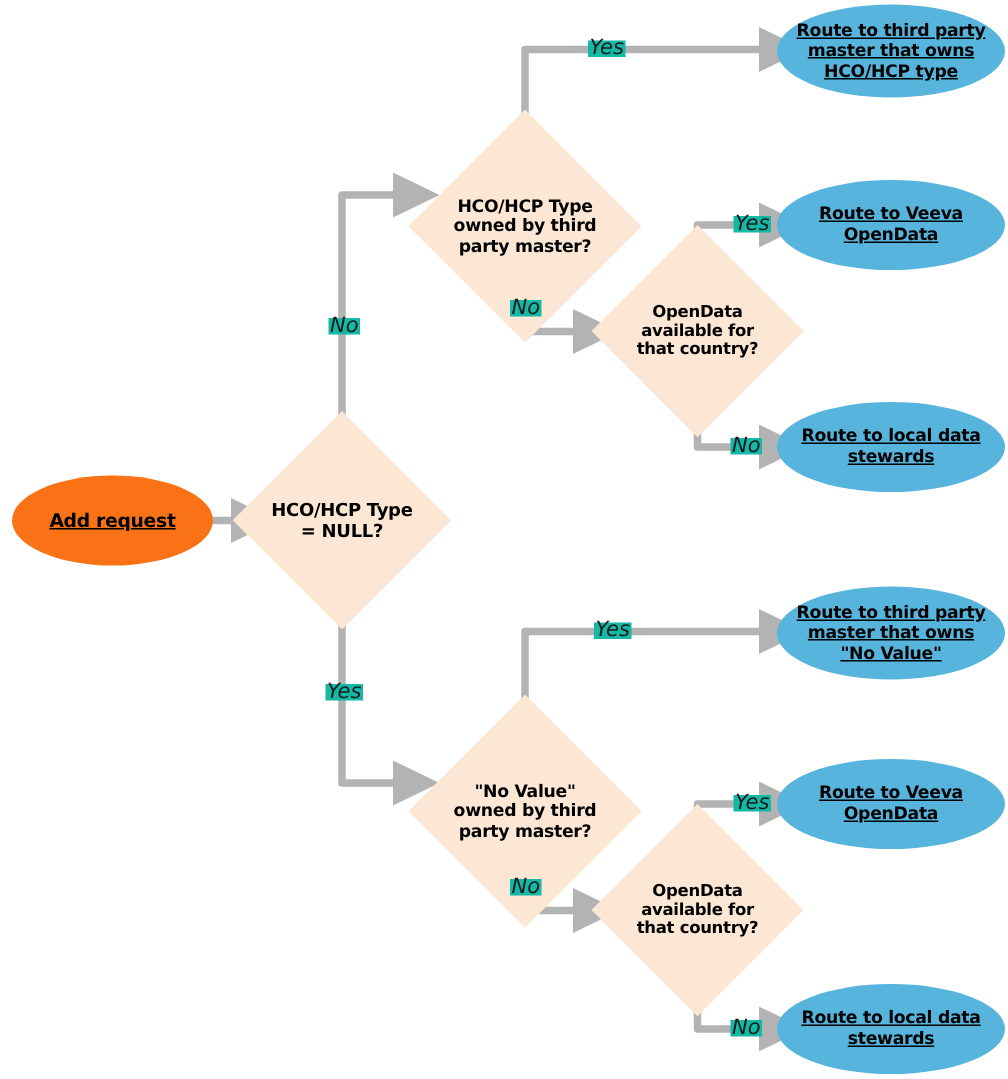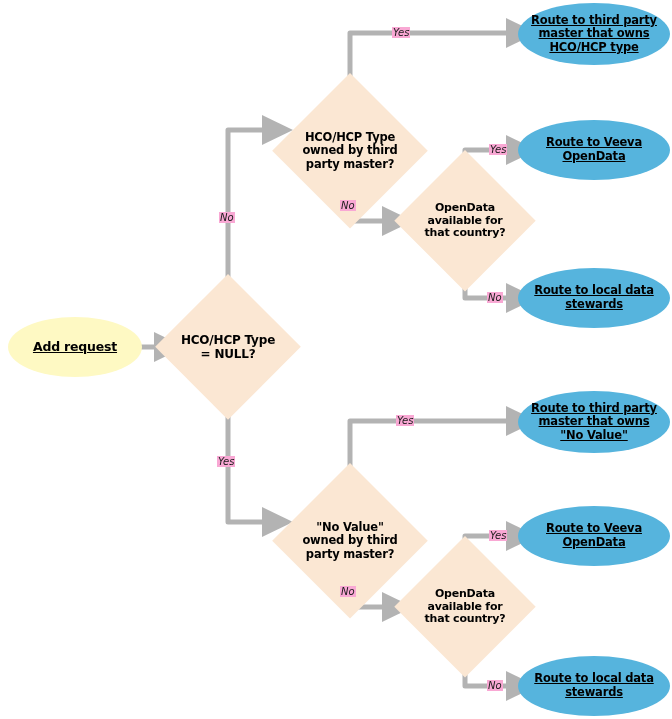--- a/index.html
+++ b/index.html
@@ -66,10 +66,10 @@
   }
   .edge-label {
     position: absolute;
-    background: #f9a8d4;
+    background: #14b8a6;
     color: #1a1a1a;
     font-style: italic;
-    font-size: 10px;
+    font-size: 14px;
     font-family: "DejaVu Sans", sans-serif;
     line-height: 11px;
     padding: 0 1px;

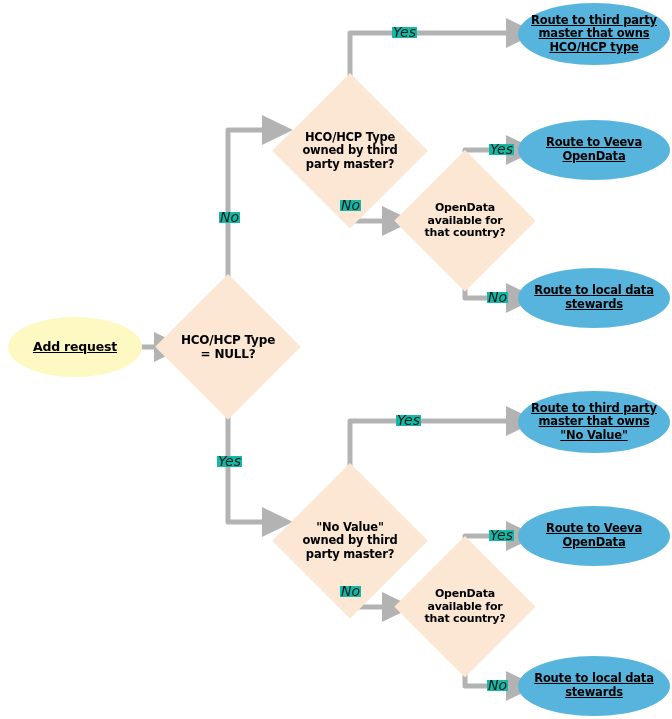--- a/index.html
+++ b/index.html
@@ -45,7 +45,7 @@
     text-decoration: underline;
   }
   .ellipse.start {
-    background: #fef9c3;
+    background: #f97316;
   }
   .ellipse.result {
     background: #56B4DD;

